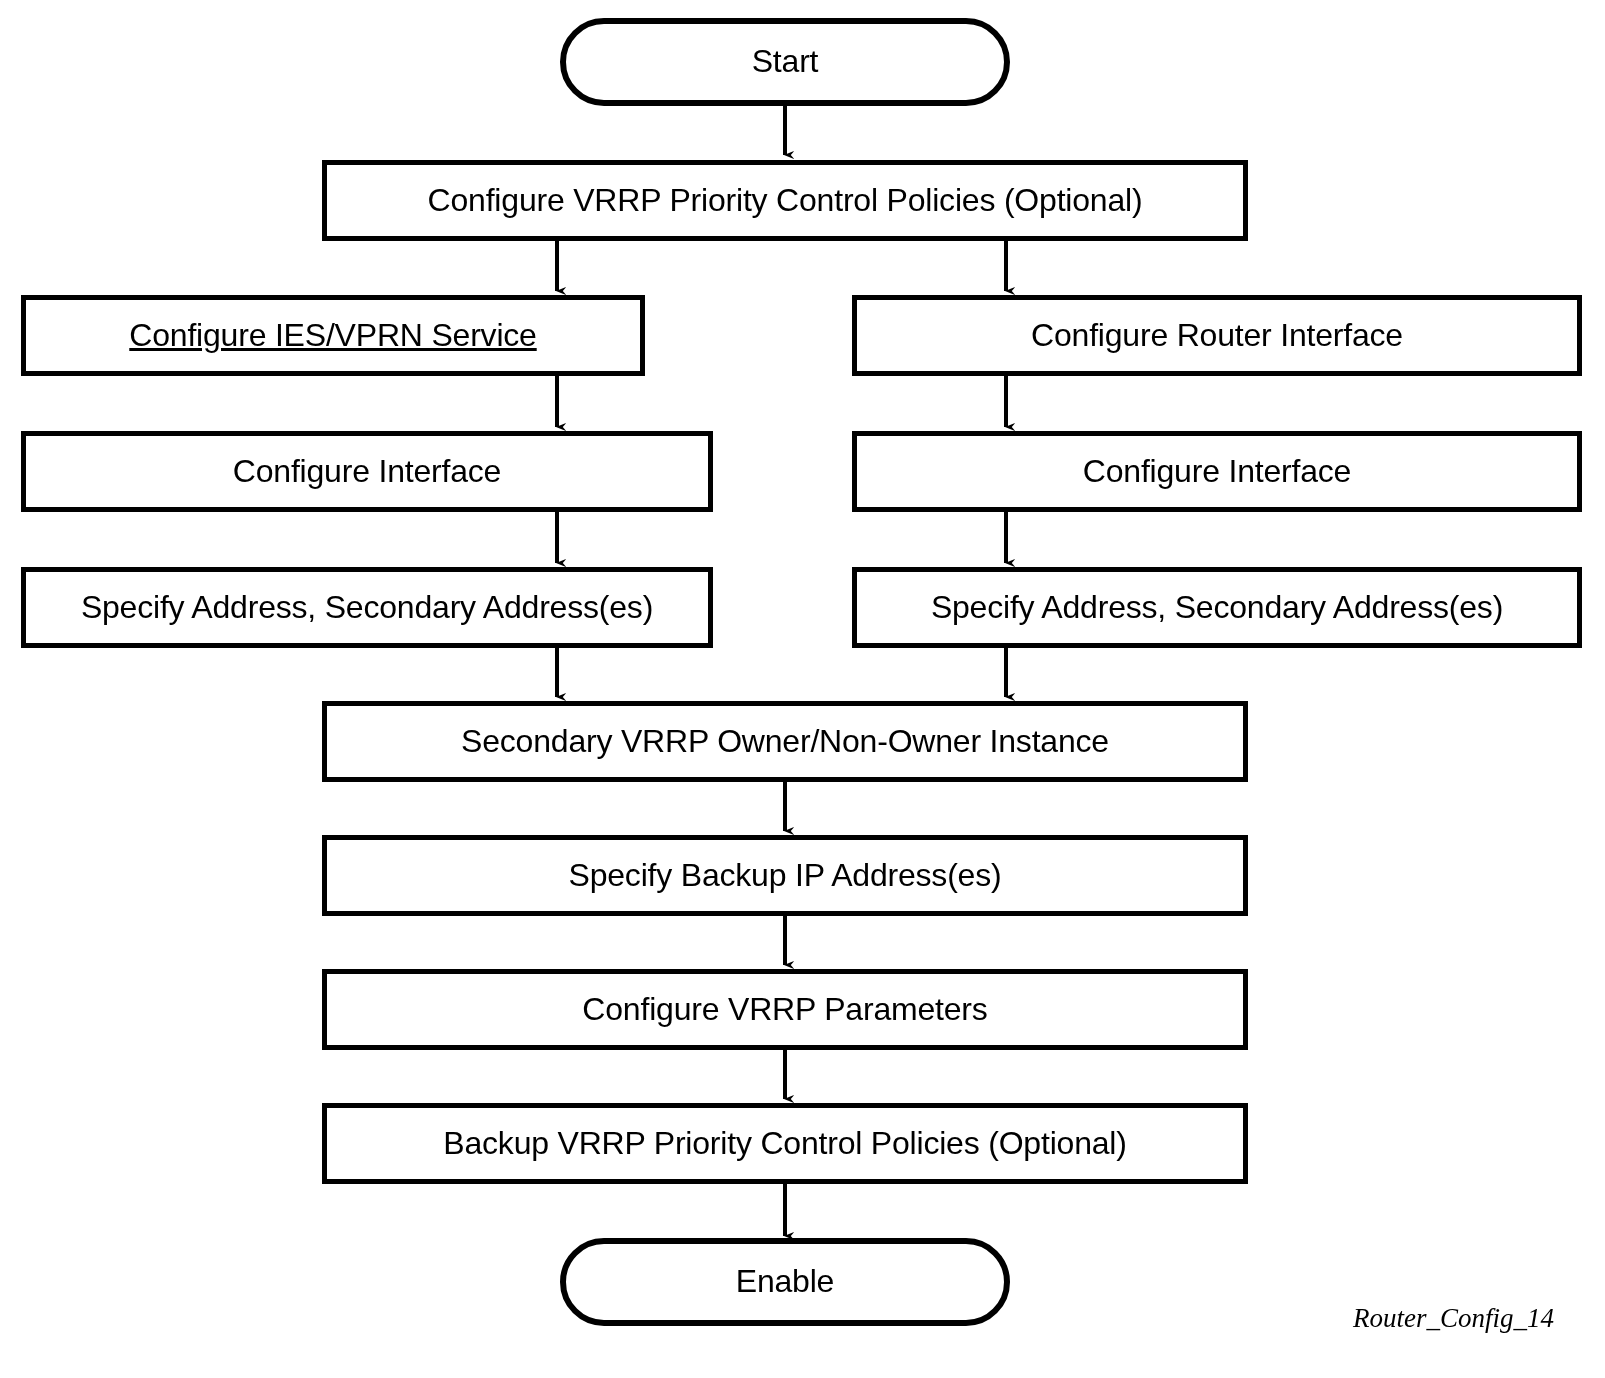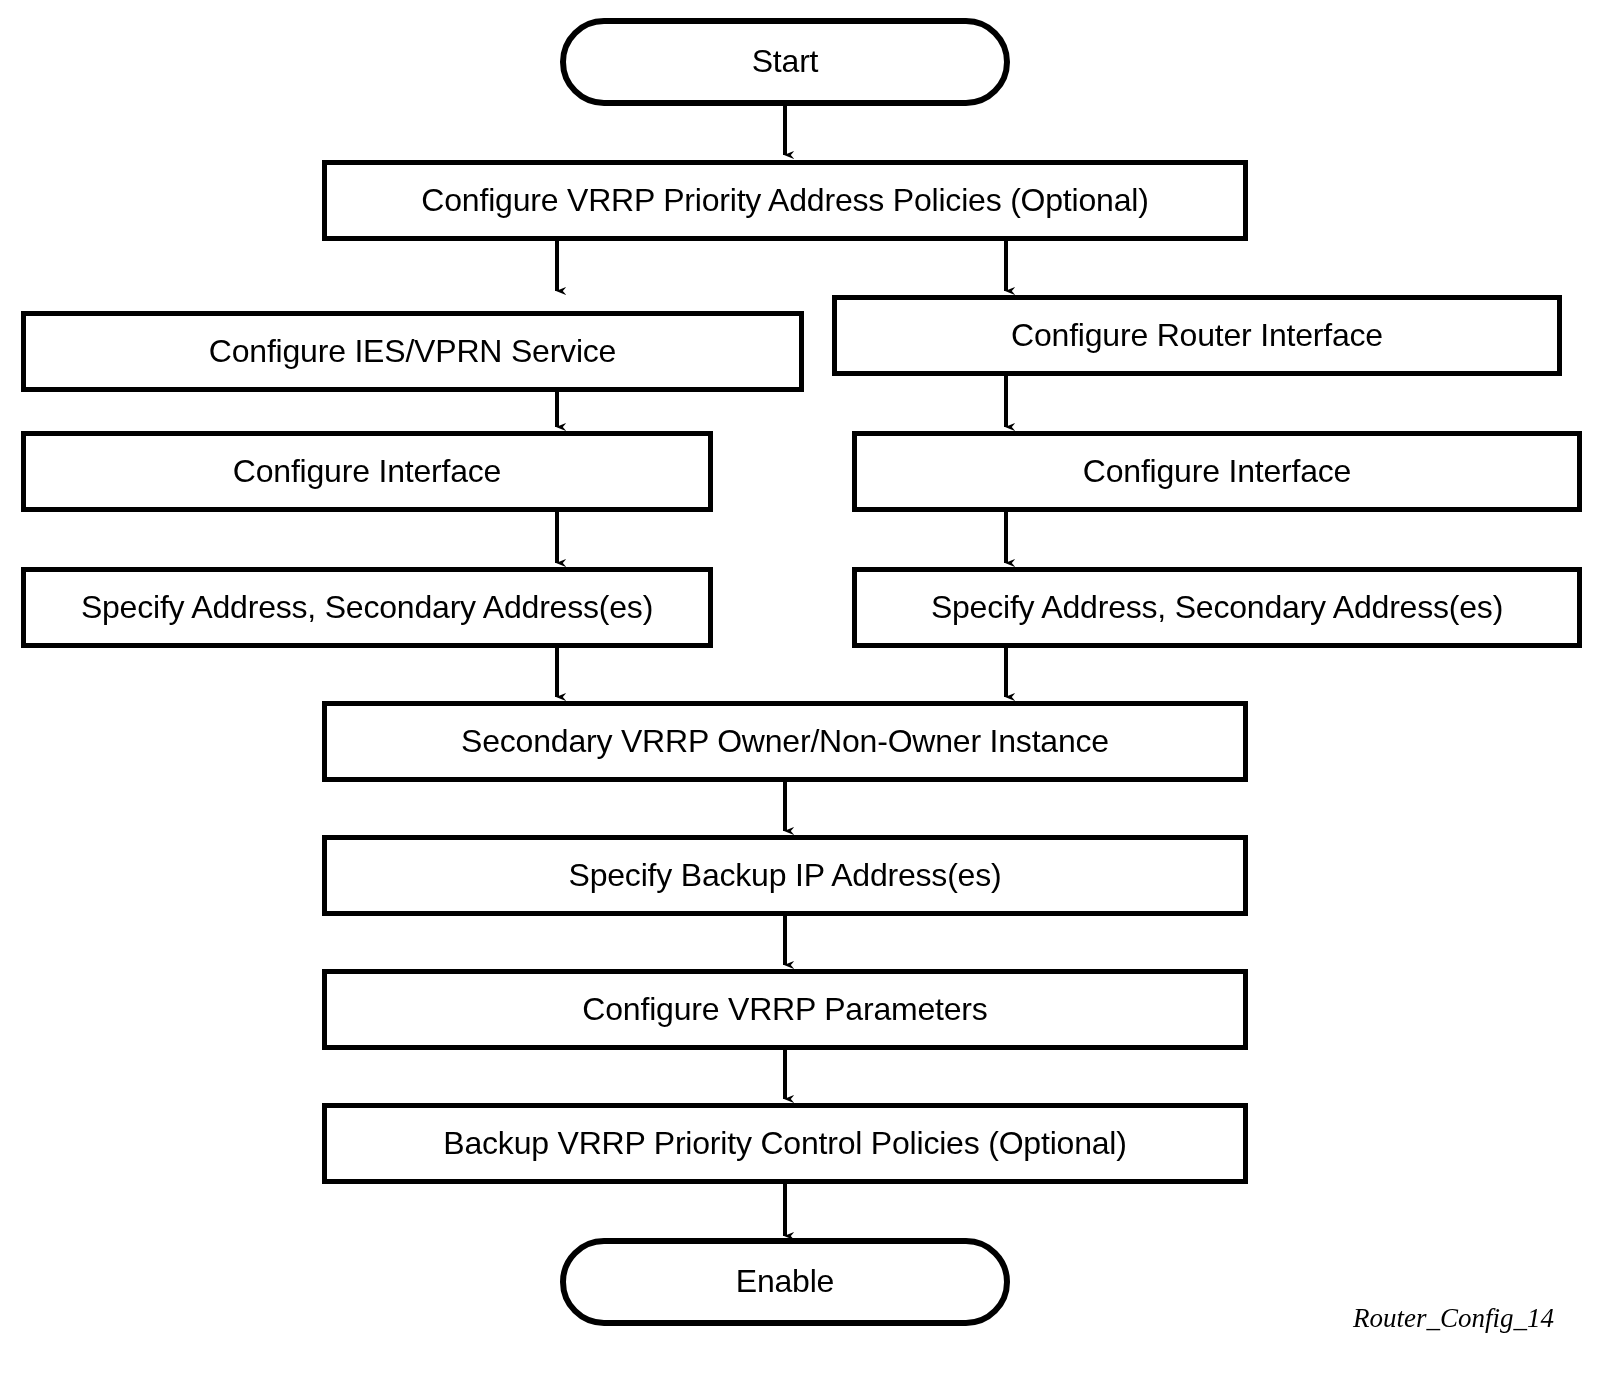--- a/index.html
+++ b/index.html
@@ -97,7 +97,7 @@
 
   <div class="node-box node-terminator" style="left:560px; top:18px; width:450px; height:88px;">Start</div>
 
-  <div class="node-box" style="left:322px; top:160px; width:926px; height:81px;">Configure VRRP Priority Address Policies (Optional)</div>
+  <div class="node-box" style="left:322px; top:160px; width:926px; height:81px;">Configure VRRP Priority Control Policies (Optional)</div>
 
   <div class="node-box" style="left:21px; top:311px; width:783px; height:81px;">Configure IES/VPRN Service</div>
 

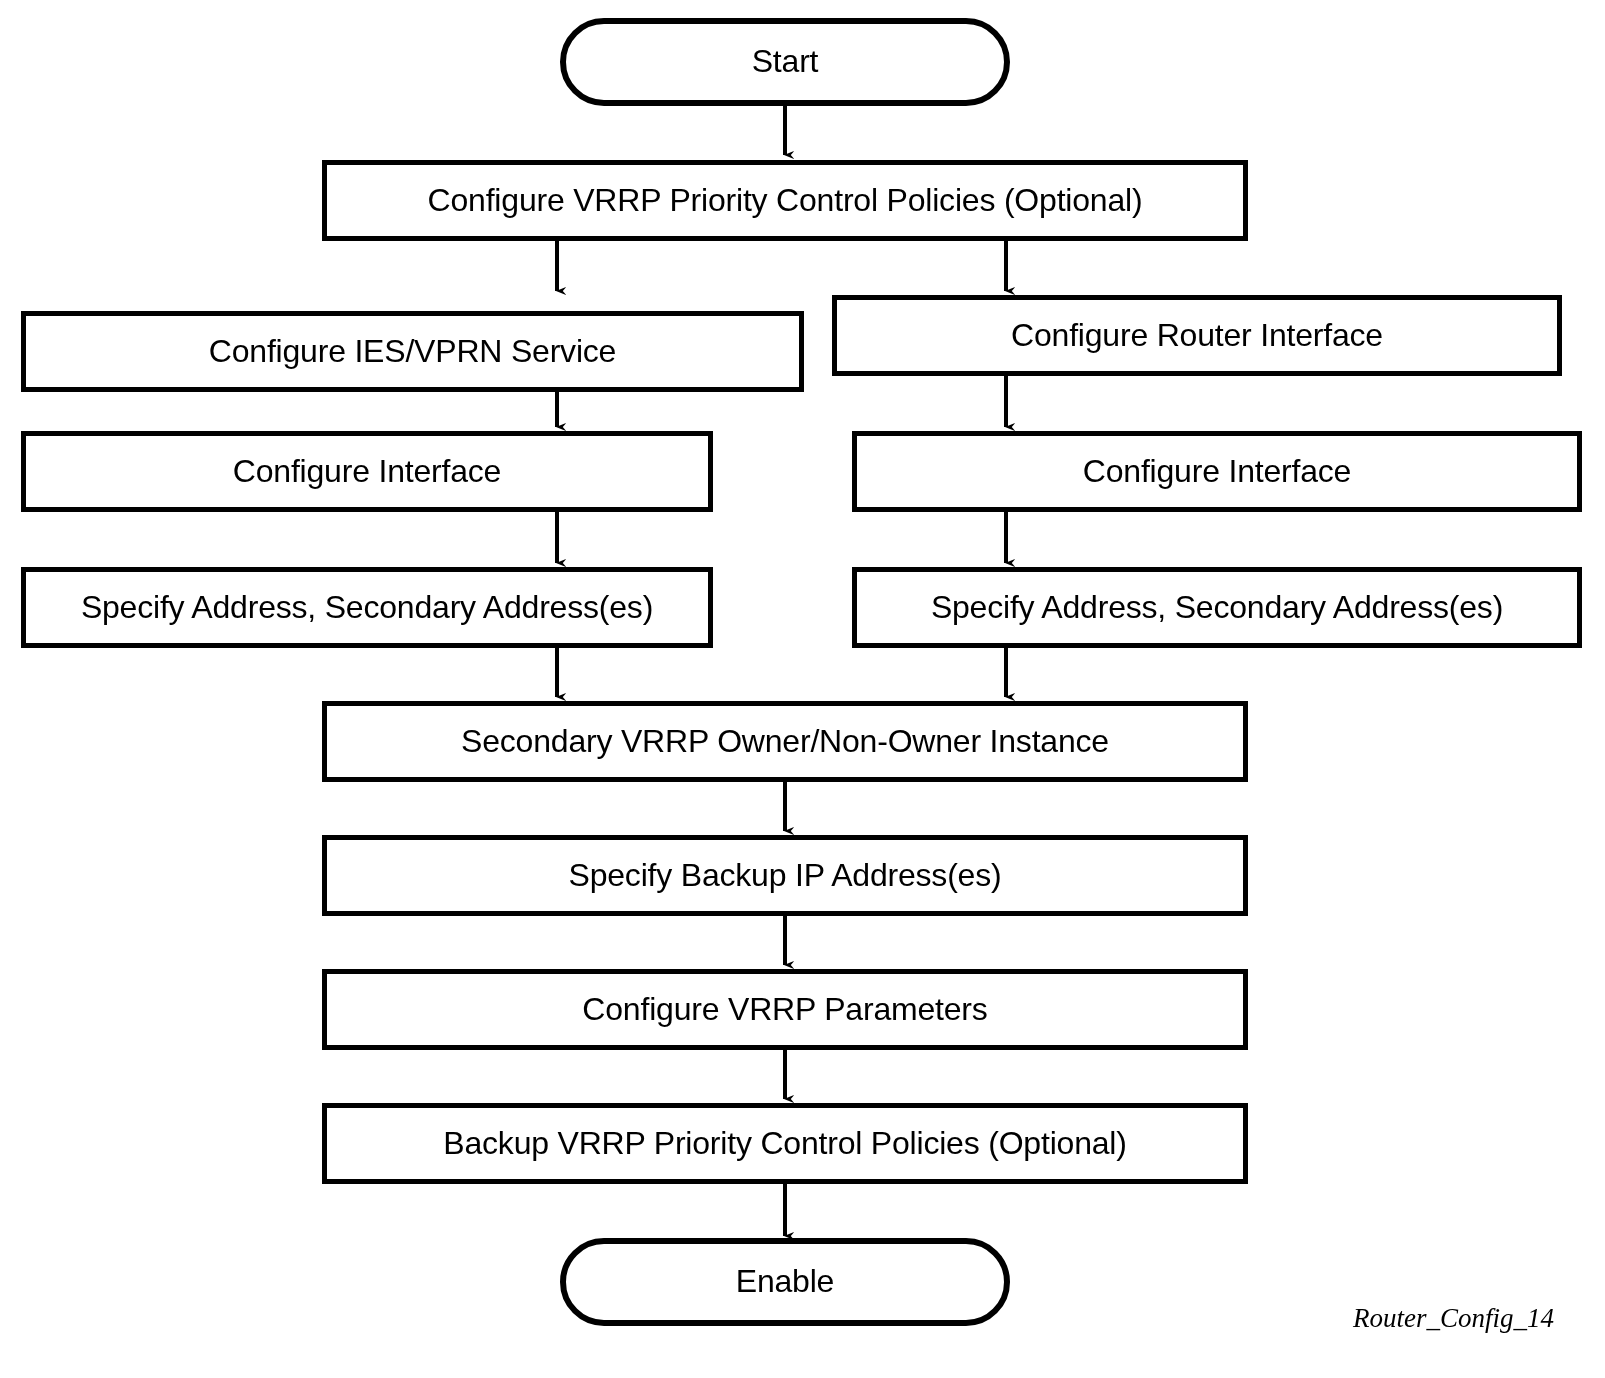--- a/index.html
+++ b/index.html
@@ -99,7 +99,7 @@
 
   <div class="node-box" style="left:322px; top:160px; width:926px; height:81px;">Configure VRRP Priority Control Policies (Optional)</div>
 
-  <div class="node-box" style="left:21px; top:311px; width:783px; height:81px;">Configure IES/VPRN Service</div>
+  <div class="node-box" style="left:21px; top:295px; width:624px; height:81px;text-decoration:underline;">Configure IES/VPRN Service</div>
 
   <div class="node-box" style="left:21px; top:431px; width:692px; height:81px;">Configure Interface</div>
 

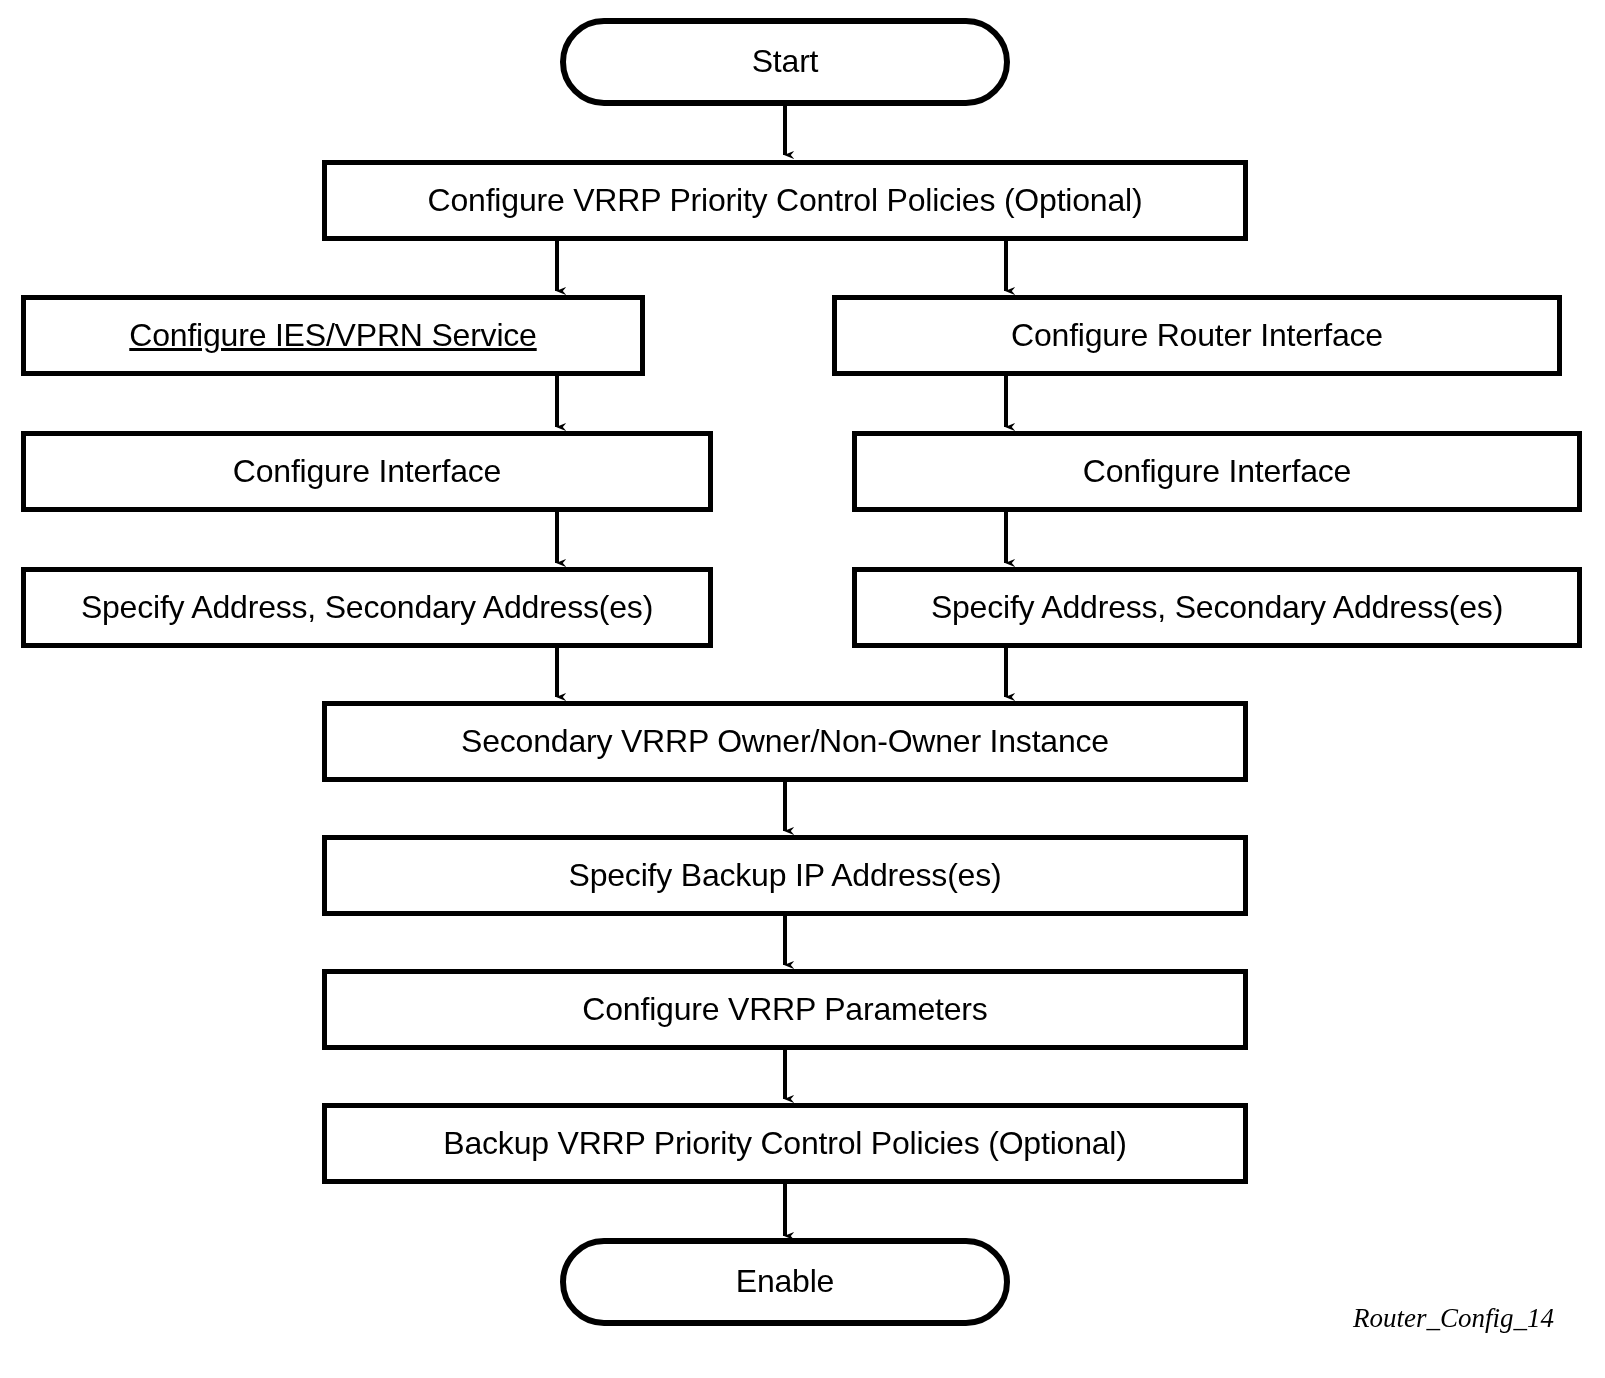--- a/index.html
+++ b/index.html
@@ -105,7 +105,7 @@
 
   <div class="node-box" style="left:21px; top:567px; width:692px; height:81px;">Specify Address, Secondary Address(es)</div>
 
-  <div class="node-box" style="left:832px; top:295px; width:730px; height:81px;">Configure Router Interface</div>
+  <div class="node-box" style="left:852px; top:295px; width:730px; height:81px;">Configure Router Interface</div>
 
   <div class="node-box" style="left:852px; top:431px; width:730px; height:81px;">Configure Interface</div>
 

